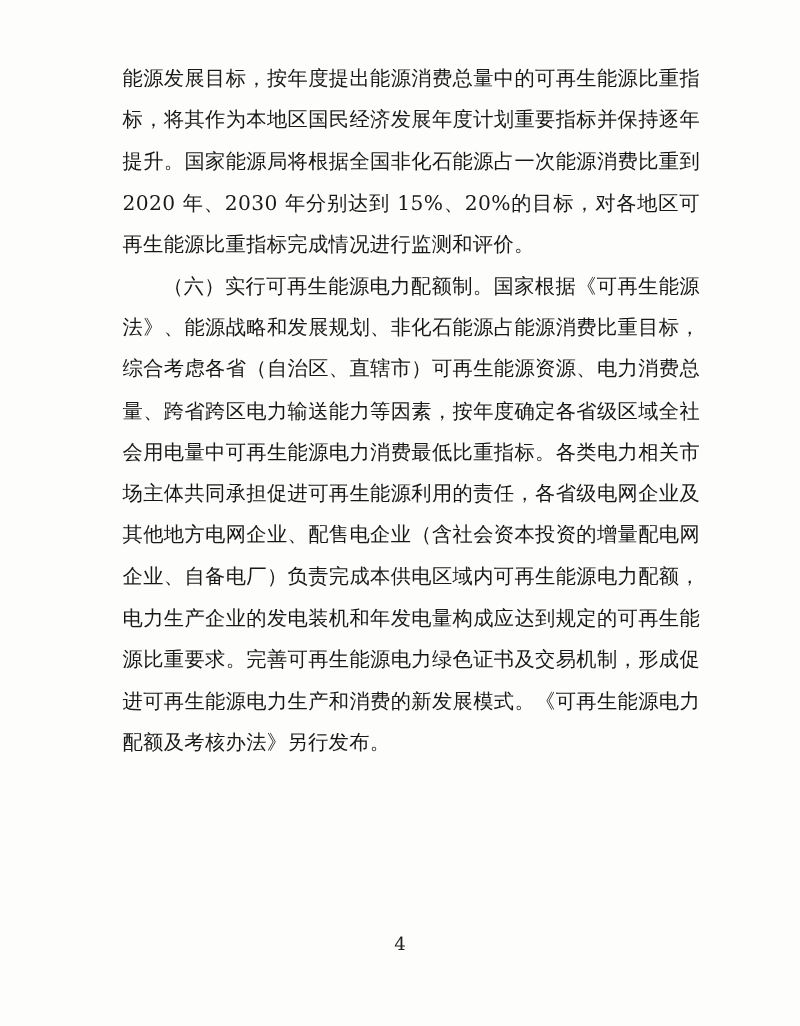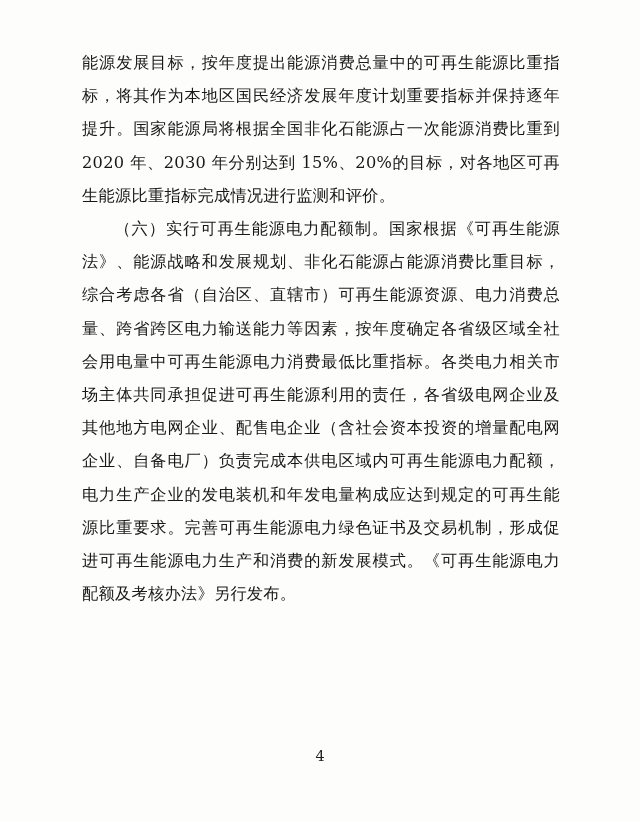--- a/index.html
+++ b/index.html
@@ -30,7 +30,7 @@
     width: 478px;
   }
   p.para {
-    margin: 0 0 0 0;
+    margin: 0 0 0 16px;
     font-size: 16.2px;
     line-height: 33.2px;
     text-align: justify;

